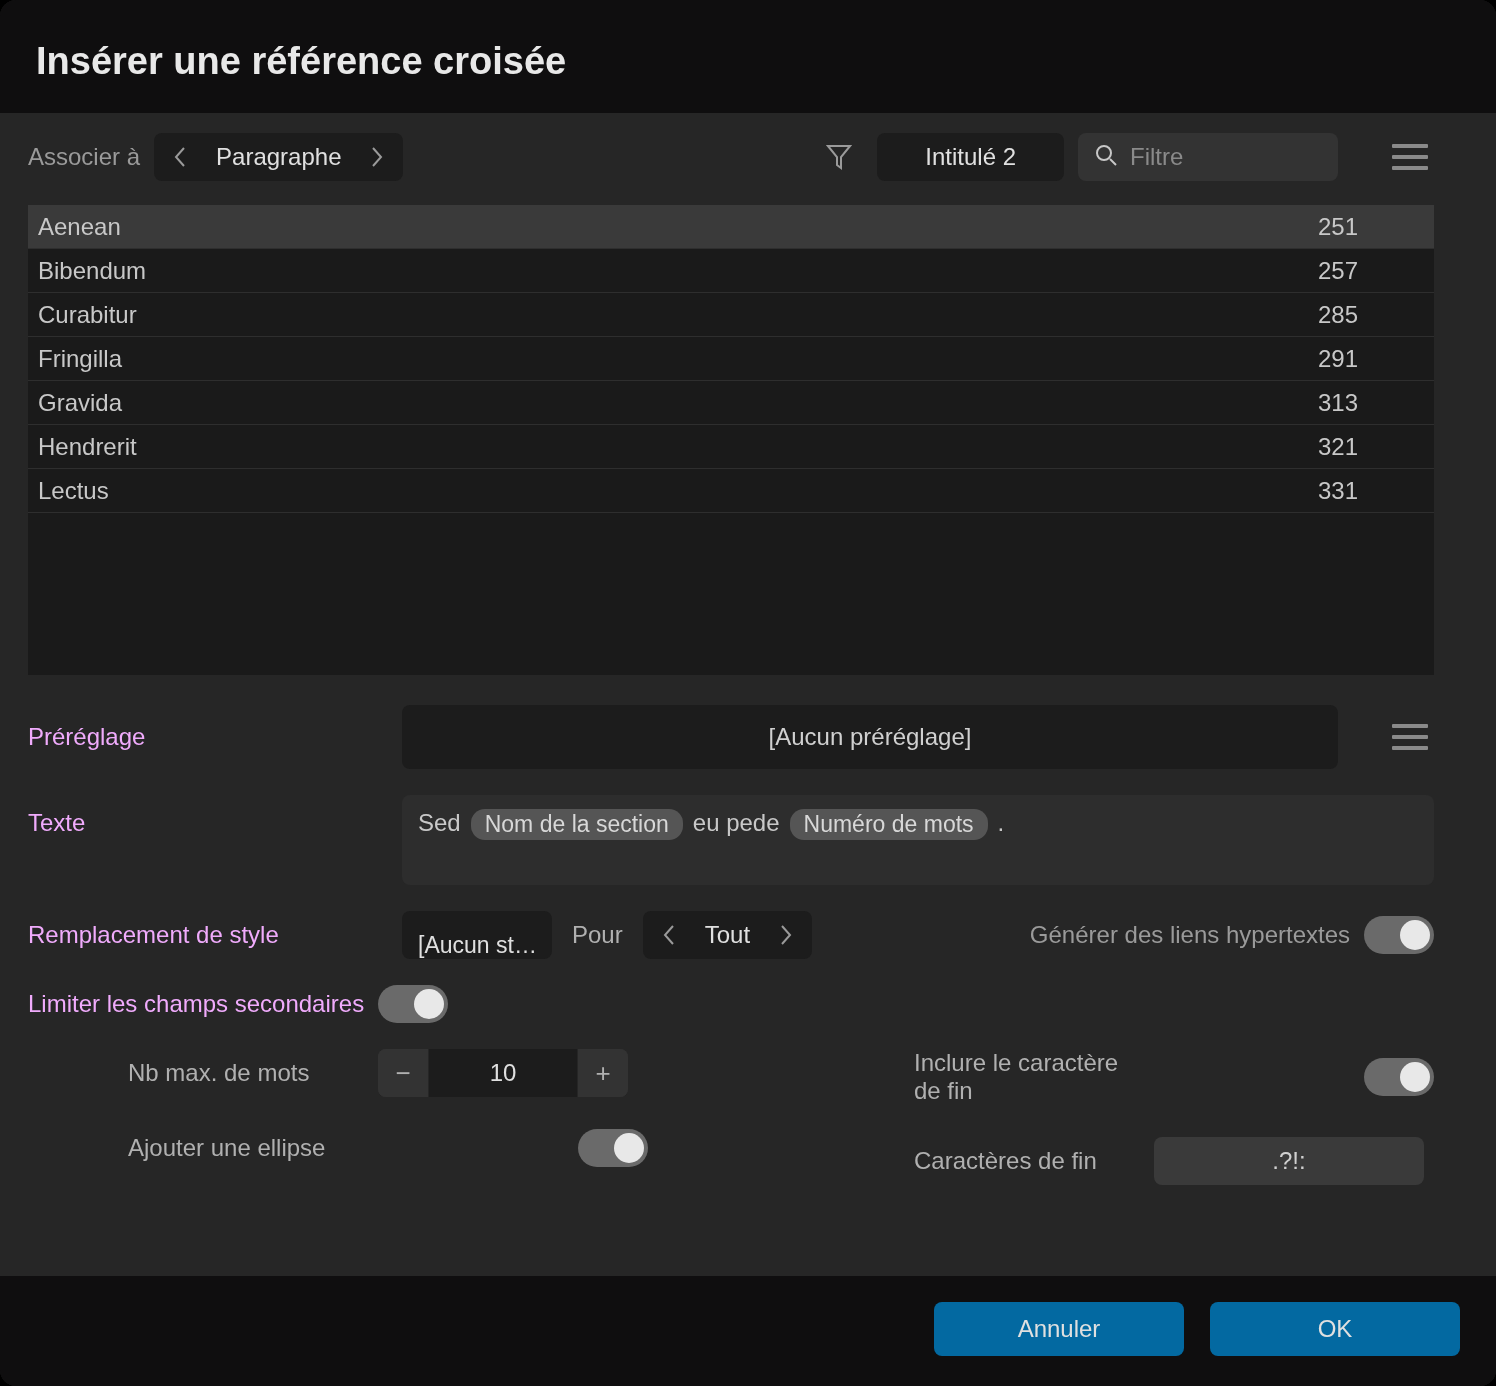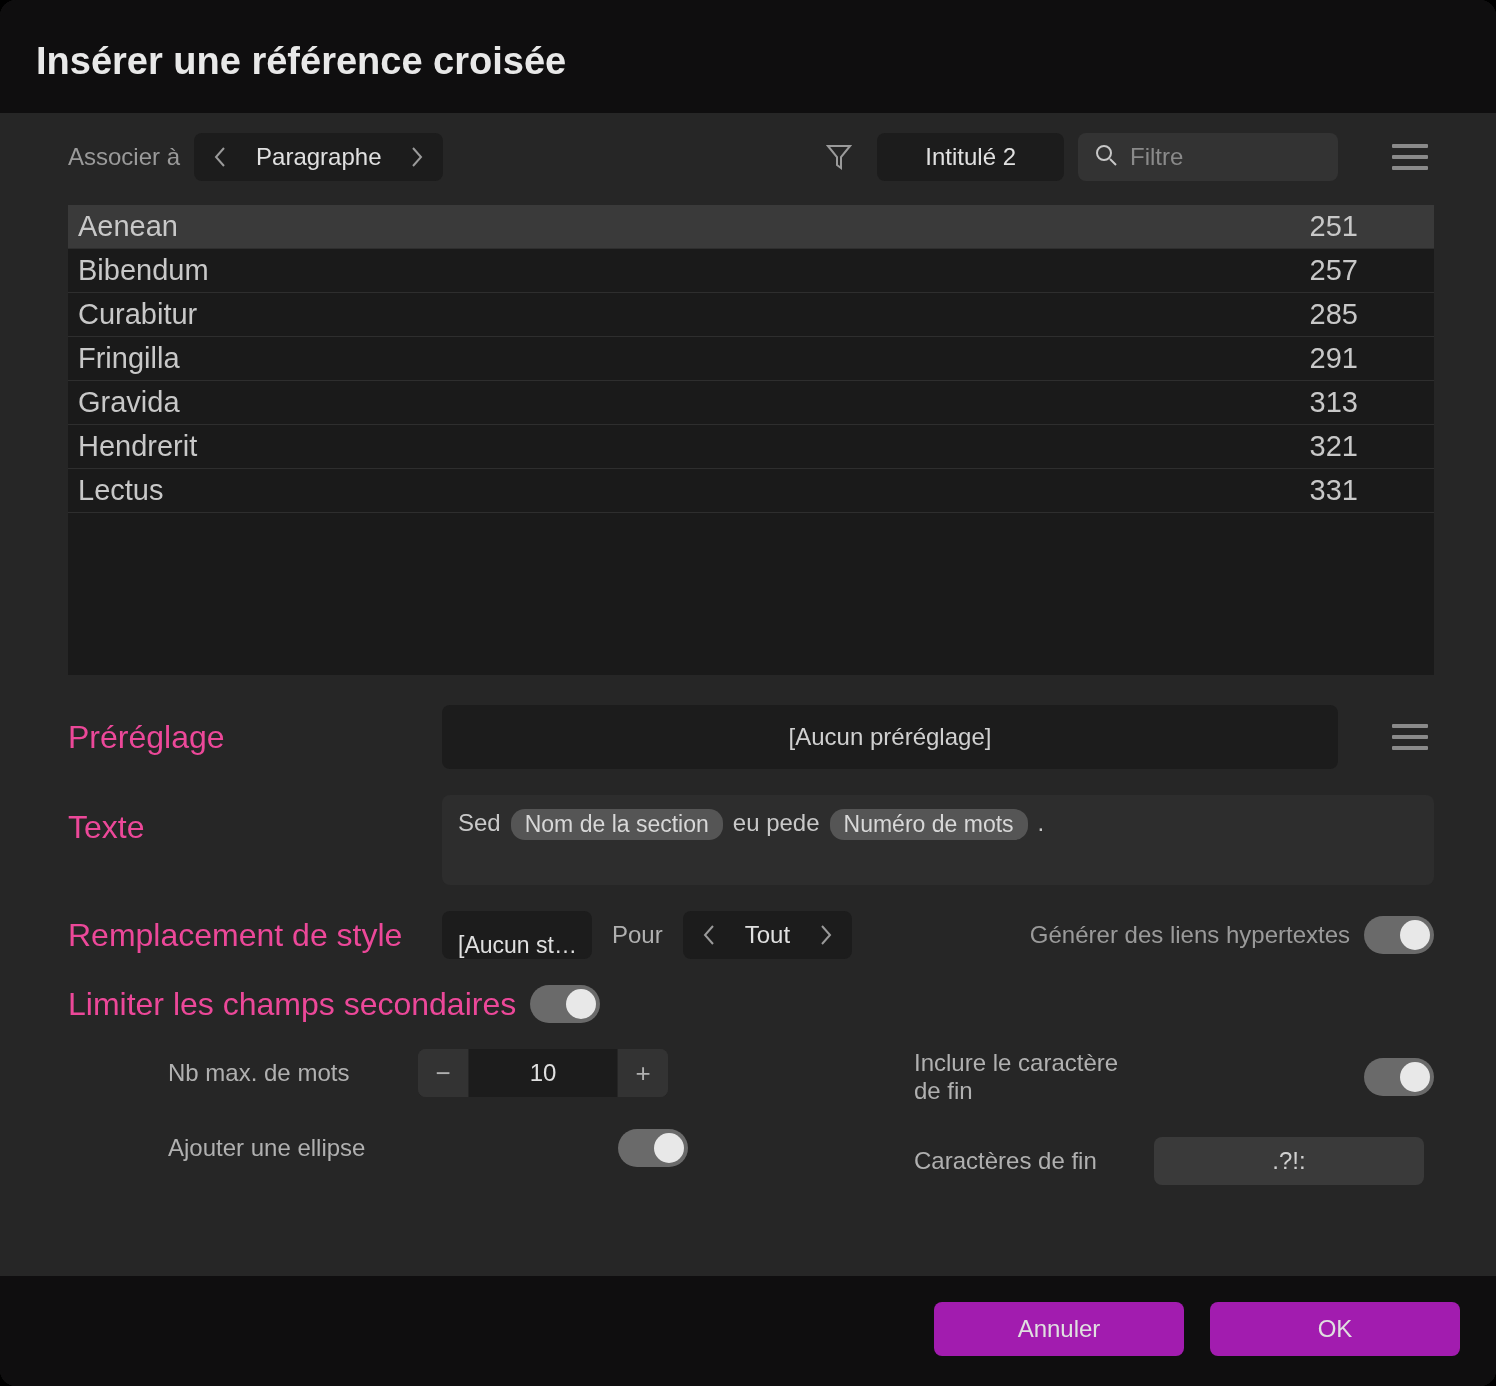--- a/index.html
+++ b/index.html
@@ -32,7 +32,7 @@
 .content {
   flex: 1;
   background: #262626;
-  padding: 20px 62px 20px 68px;
+  padding: 20px 62px 20px 28px;
   display: flex;
   flex-direction: column;
 }

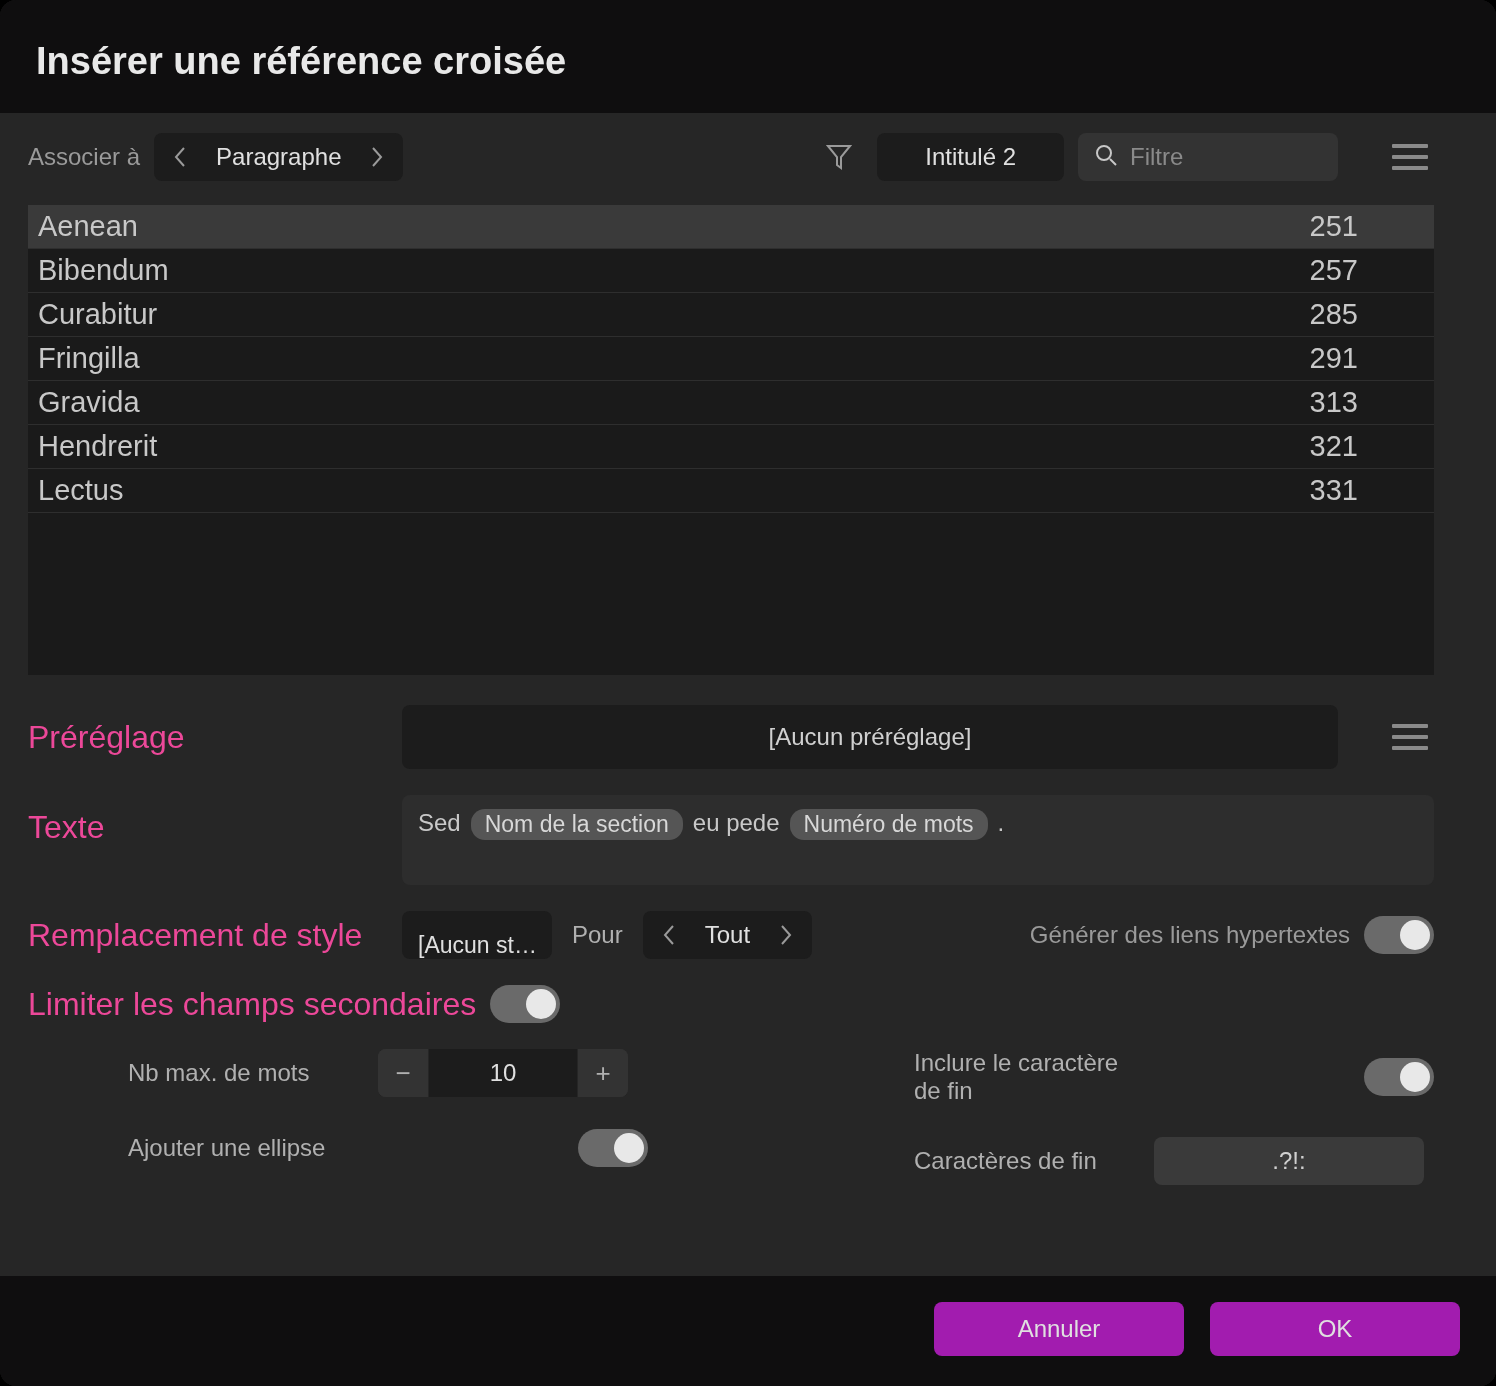--- a/index.html
+++ b/index.html
@@ -136,7 +136,7 @@
   align-items: center;
   height: 44px;
   padding: 0 16px 0 10px;
-  font-size: 29px;
+  font-size: 24px;
   border-bottom: 1px solid #2e2e2e;
   cursor: pointer;
 }

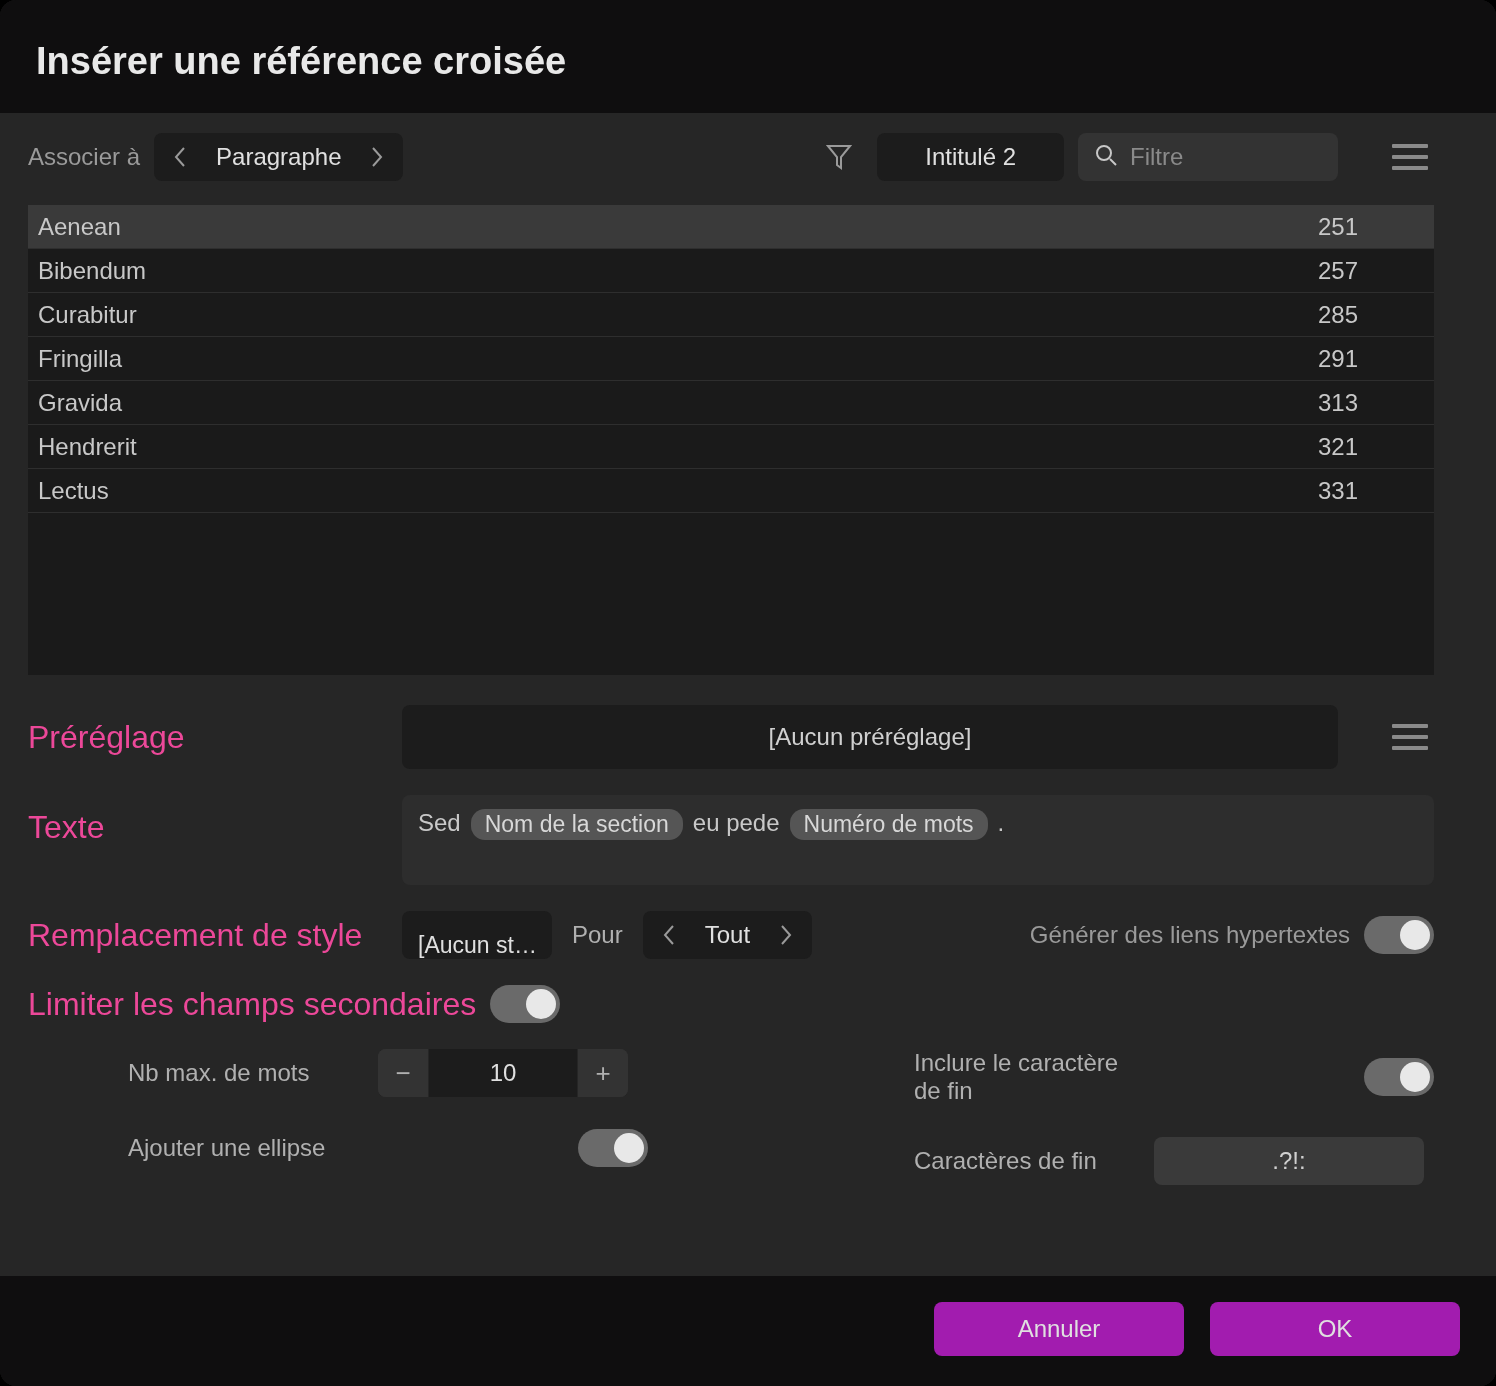--- a/index.html
+++ b/index.html
@@ -155,8 +155,8 @@
   gap: 14px;
 }
 .opt-label {
-  font-size: 32px;
-  color: #ec4899;
+  font-size: 24px;
+  color: #f0abfc;
   width: 360px;
   flex-shrink: 0;
 }

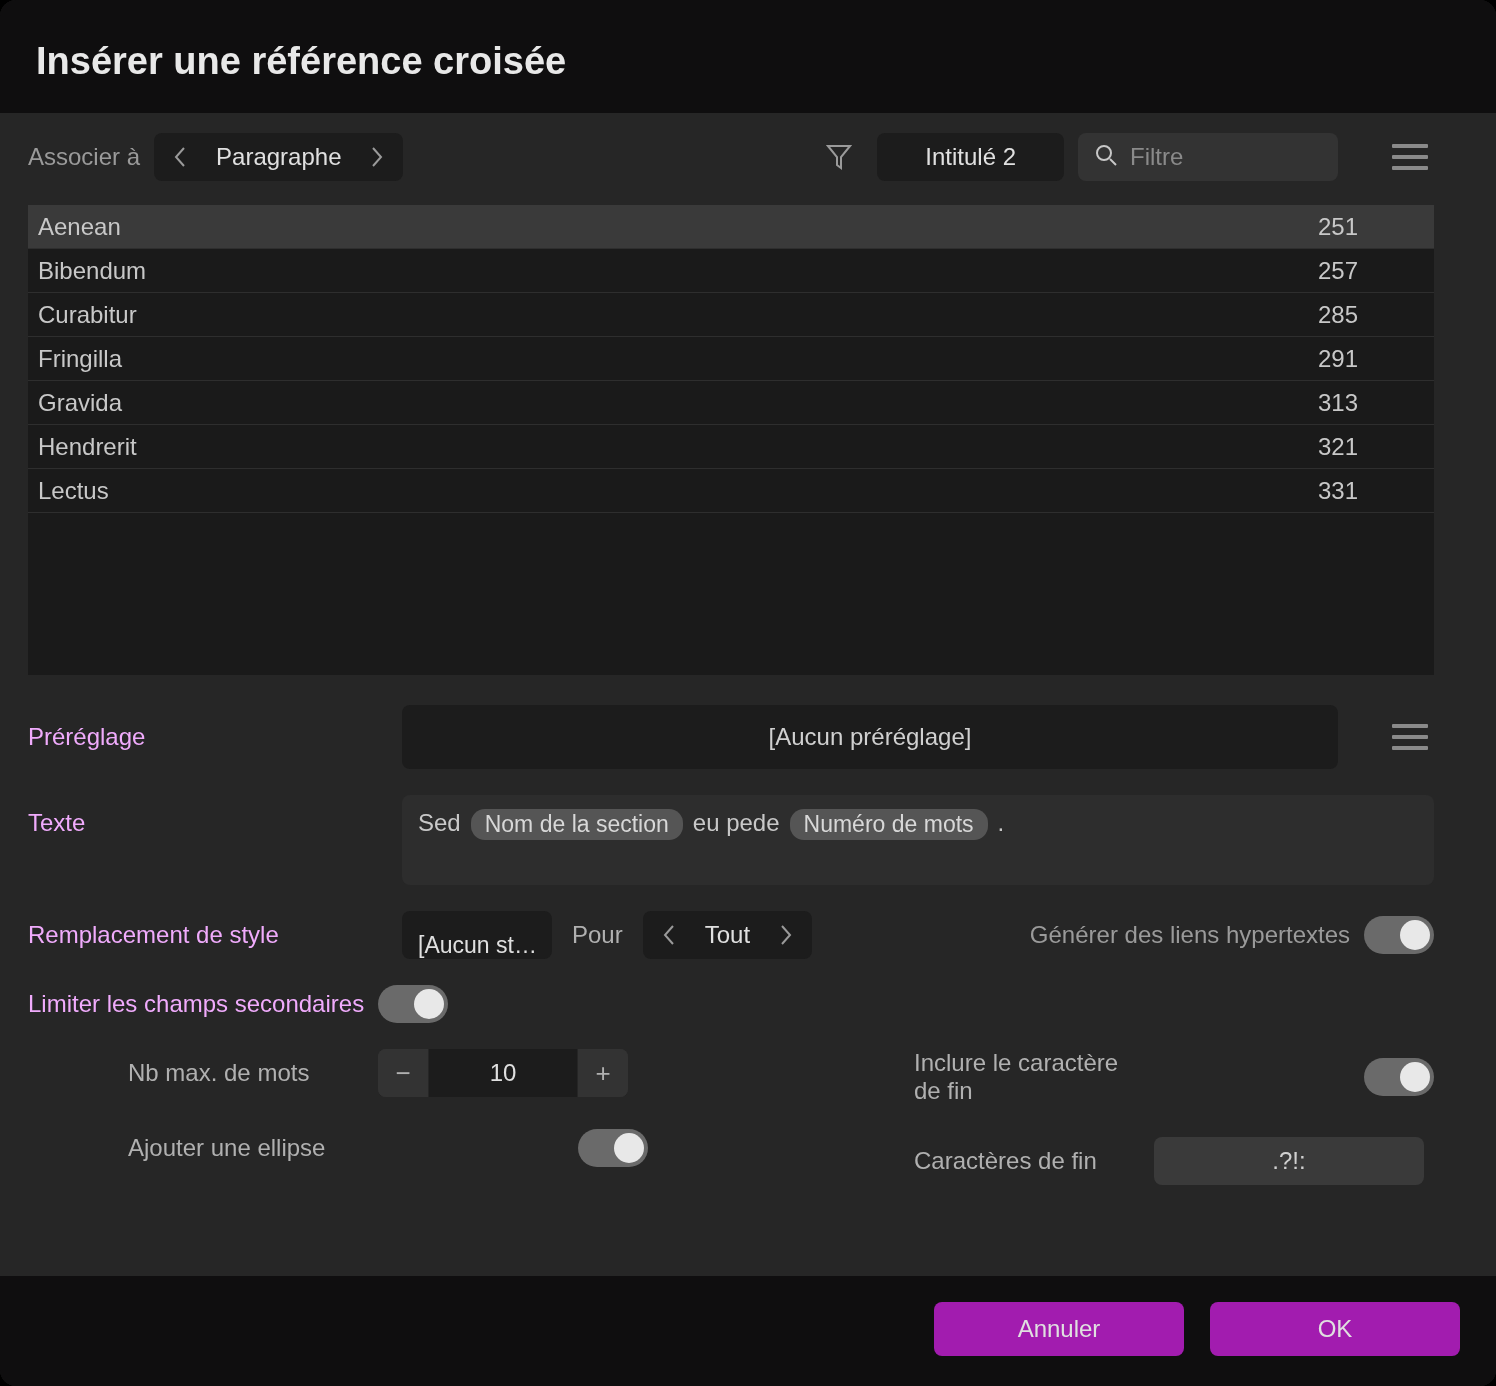--- a/index.html
+++ b/index.html
@@ -283,7 +283,7 @@
   border-radius: 0 0 16px 16px;
 }
 .btn {
-  background: #a21caf;
+  background: #0369a1;
   color: #e0e0e0;
   border: none;
   border-radius: 8px;

